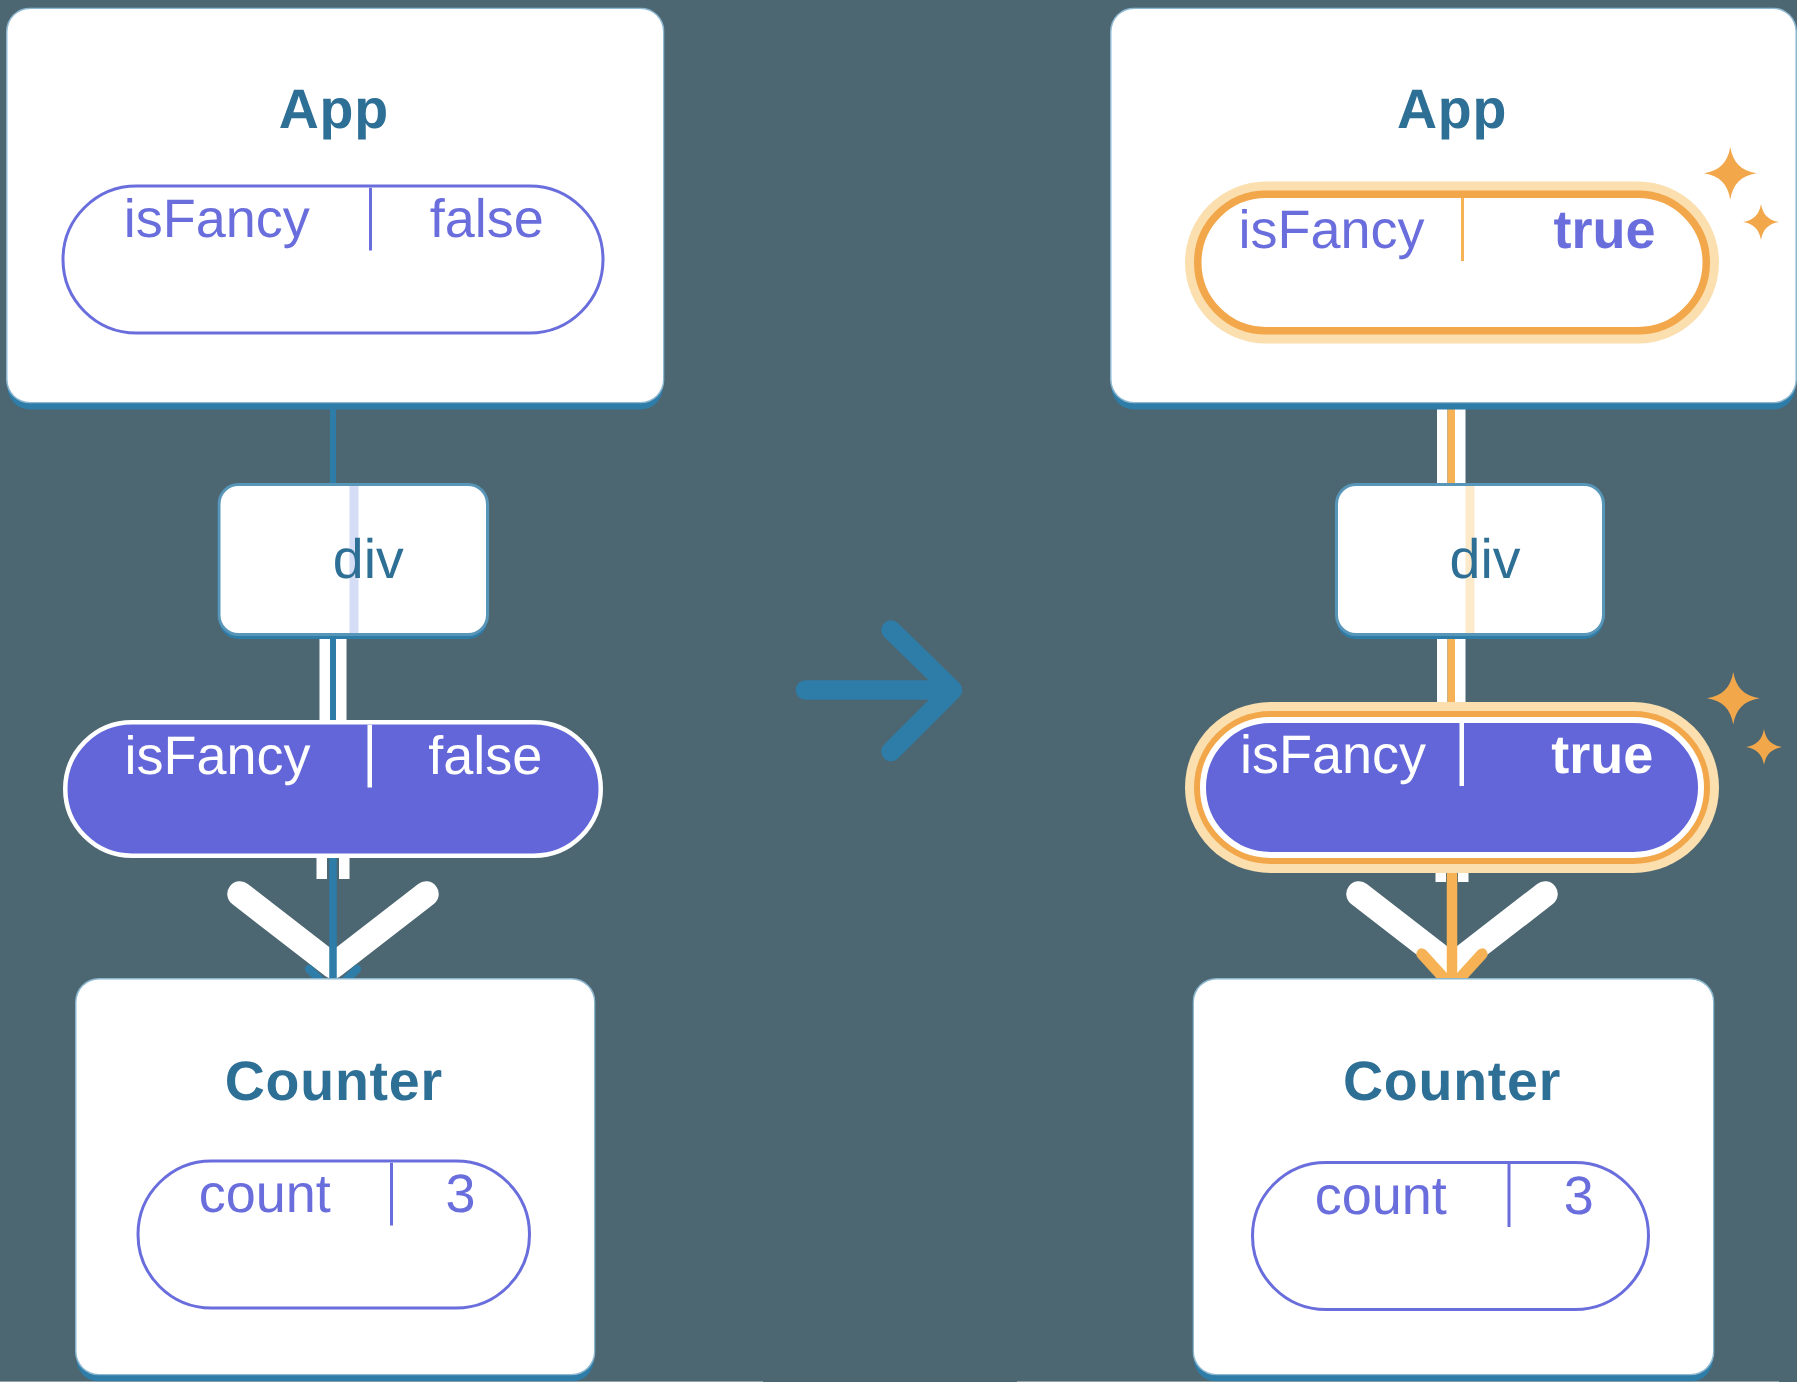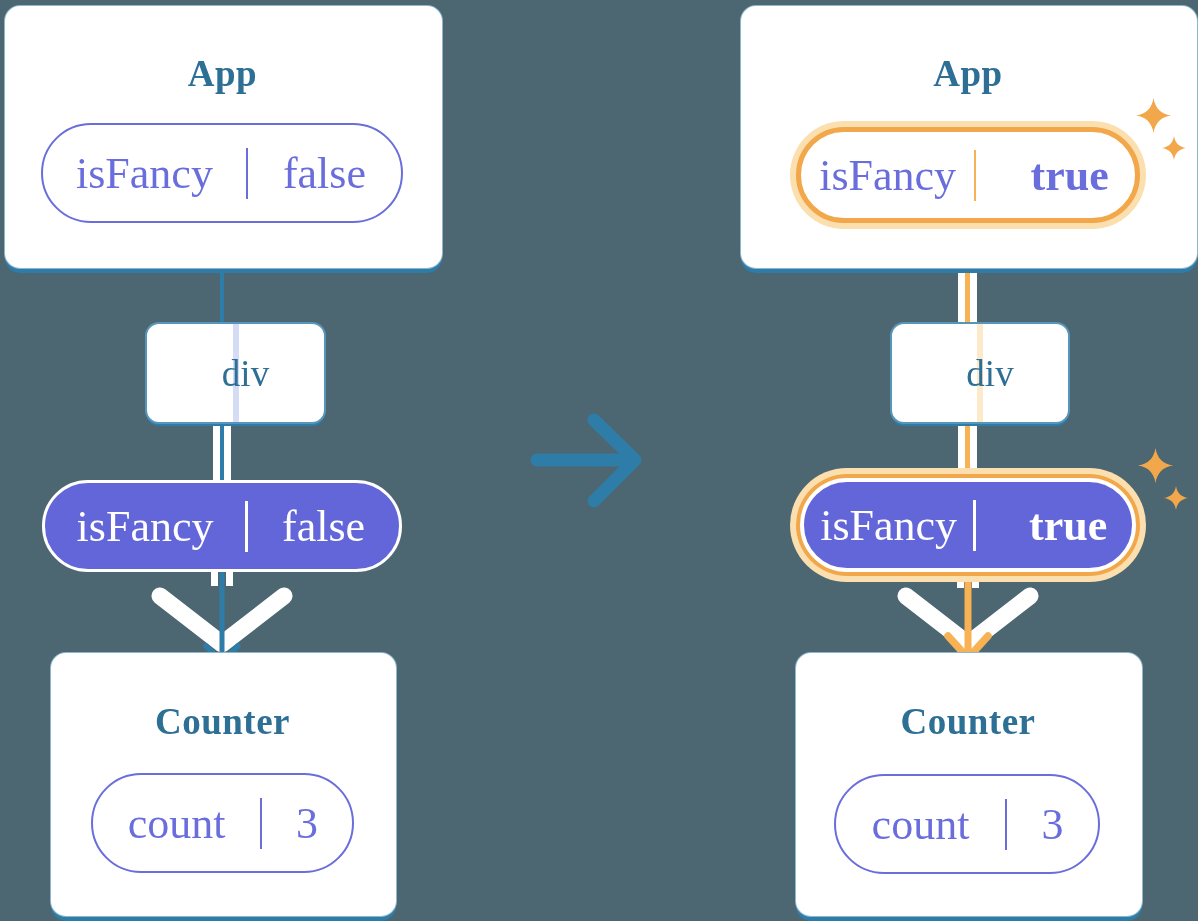--- a/index.html
+++ b/index.html
@@ -6,7 +6,7 @@
   .stage {
     position:relative; width:1198px; height:921px;
     background:var(--bg); overflow:hidden;
-    font-family:Liberation Serif, serif;
+    font-family:Liberation Sans, sans-serif;
   }
   .abs { position:absolute; }
 

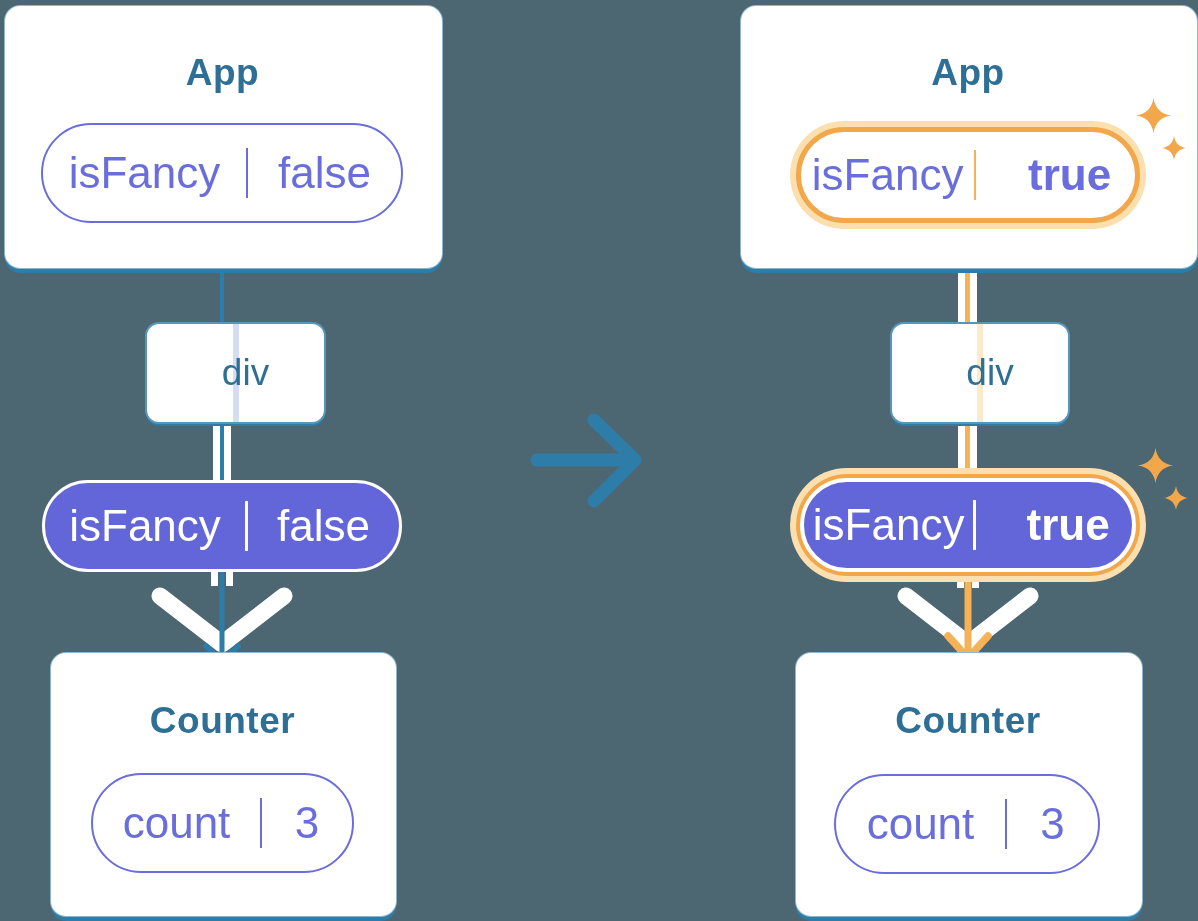--- a/index.html
+++ b/index.html
@@ -32,8 +32,8 @@
 
   
   .pill {
-    position:absolute; display:flex; align-items:center;
-    border-radius:999px; font-size:44px; box-sizing:border-box; overflow:hidden;
+    position:absolute; display:flex; align-items:flex-start;
+    border-radius:999px; font-size:36px; box-sizing:border-box; overflow:hidden;
   }
   .pill .cell { display:flex; align-items:center; justify-content:center; }
   .pill .k { width:57%; } .pill .v { width:43%; }

